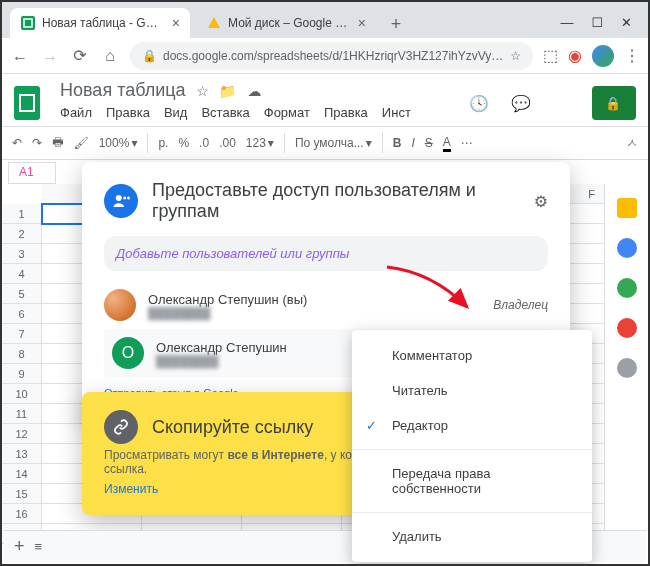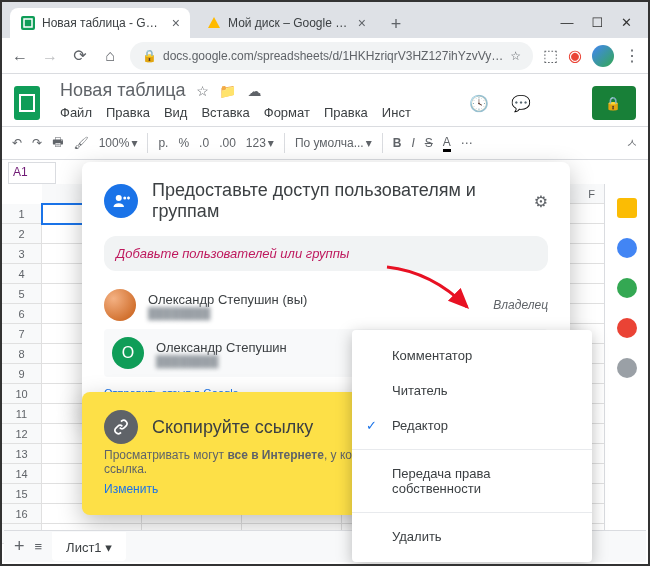--- a/index.html
+++ b/index.html
@@ -35,7 +35,7 @@
 .toolbar { height: 34px; border-top: 1px solid #dadce0; border-bottom: 1px solid #dadce0; display: flex; align-items: center; padding: 0 10px; gap: 10px; font-size: 12px; color: #5f6368; }
 .tb-sep { width: 1px; height: 20px; background: #dadce0; }
 .tb-item { display: flex; align-items: center; gap: 2px; }
-.namebox { width: 48px; height: 22px; border: 1px solid #dadce0; font-size: 12px; padding: 2px 4px; color: #701a75; margin: 2px 0 0 6px; display: inline-block; }
+.namebox { width: 48px; height: 22px; border: 1px solid #dadce0; font-size: 12px; padding: 2px 10px; color: #ec4899; margin: 2px 0 0 6px; display: inline-block; }
 .grid-wrapper { position: relative; }
 .colheads { display: flex; margin-left: 40px; }
 .colhead { width: 100px; height: 20px; background: #f8f9fa; border-right: 1px solid #e0e0e0; border-bottom: 1px solid #e0e0e0; text-align: center; font-size: 11px; color: #5f6368; line-height: 20px; }

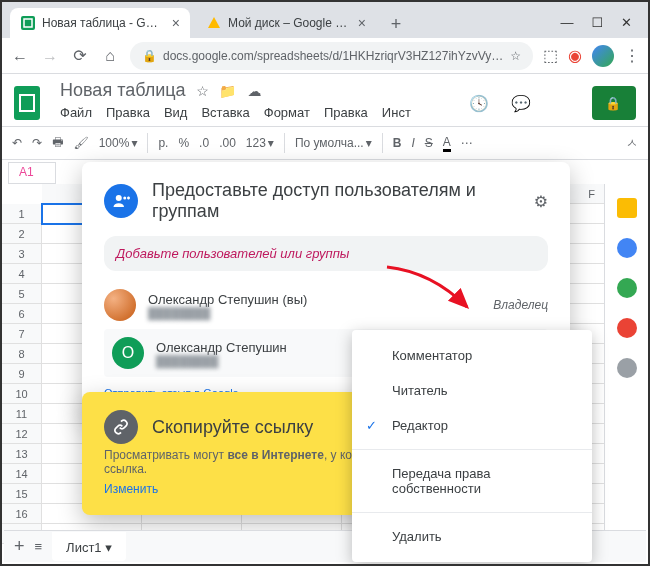--- a/index.html
+++ b/index.html
@@ -58,7 +58,7 @@
 .bg-grey { background: #5f6368; }
 .modal-title { font-size: 18px; color: #3c4043; flex: 1; }
 .gear { color: #5f6368; font-size: 16px; }
-.input-row { background: #f1f3f4; border-radius: 12px; padding: 10px 12px; font-size: 13px; color: #be185d; font-style: italic; margin-bottom: 10px; }
+.input-row { background: #f1f3f4; border-radius: 12px; padding: 10px 12px; font-size: 13px; color: #8b5cf6; font-style: italic; margin-bottom: 10px; }
 .person-row { display: flex; align-items: center; padding: 8px 0; gap: 12px; }
 .avatar { width: 32px; height: 32px; border-radius: 50%; flex-shrink: 0; }
 .avatar-img { background: radial-gradient(circle at 30% 30%, #f4b183, #c55a11); }

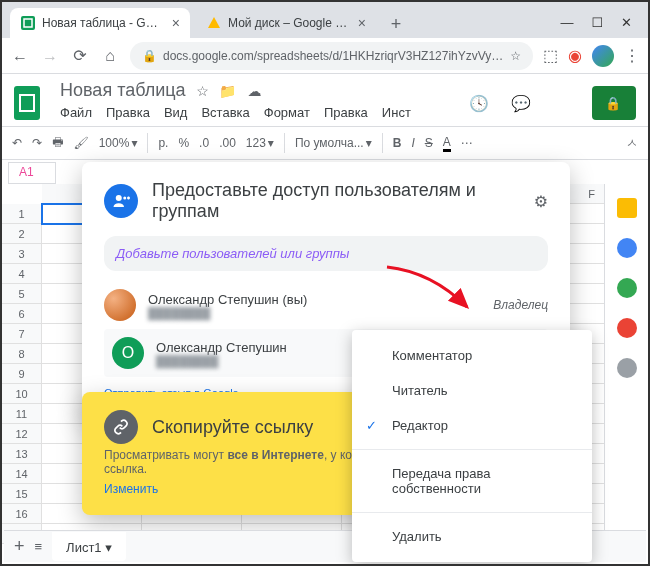--- a/index.html
+++ b/index.html
@@ -455,7 +455,6 @@
 <div class="sheet-tabs">
   <span style="font-size:18px;color:#5f6368">+</span>
   <span style="color:#5f6368">≡</span>
-  <div class="sheet-tab"><span>Лист1</span> ▾</div>
 </div>
 
 </body></html>

